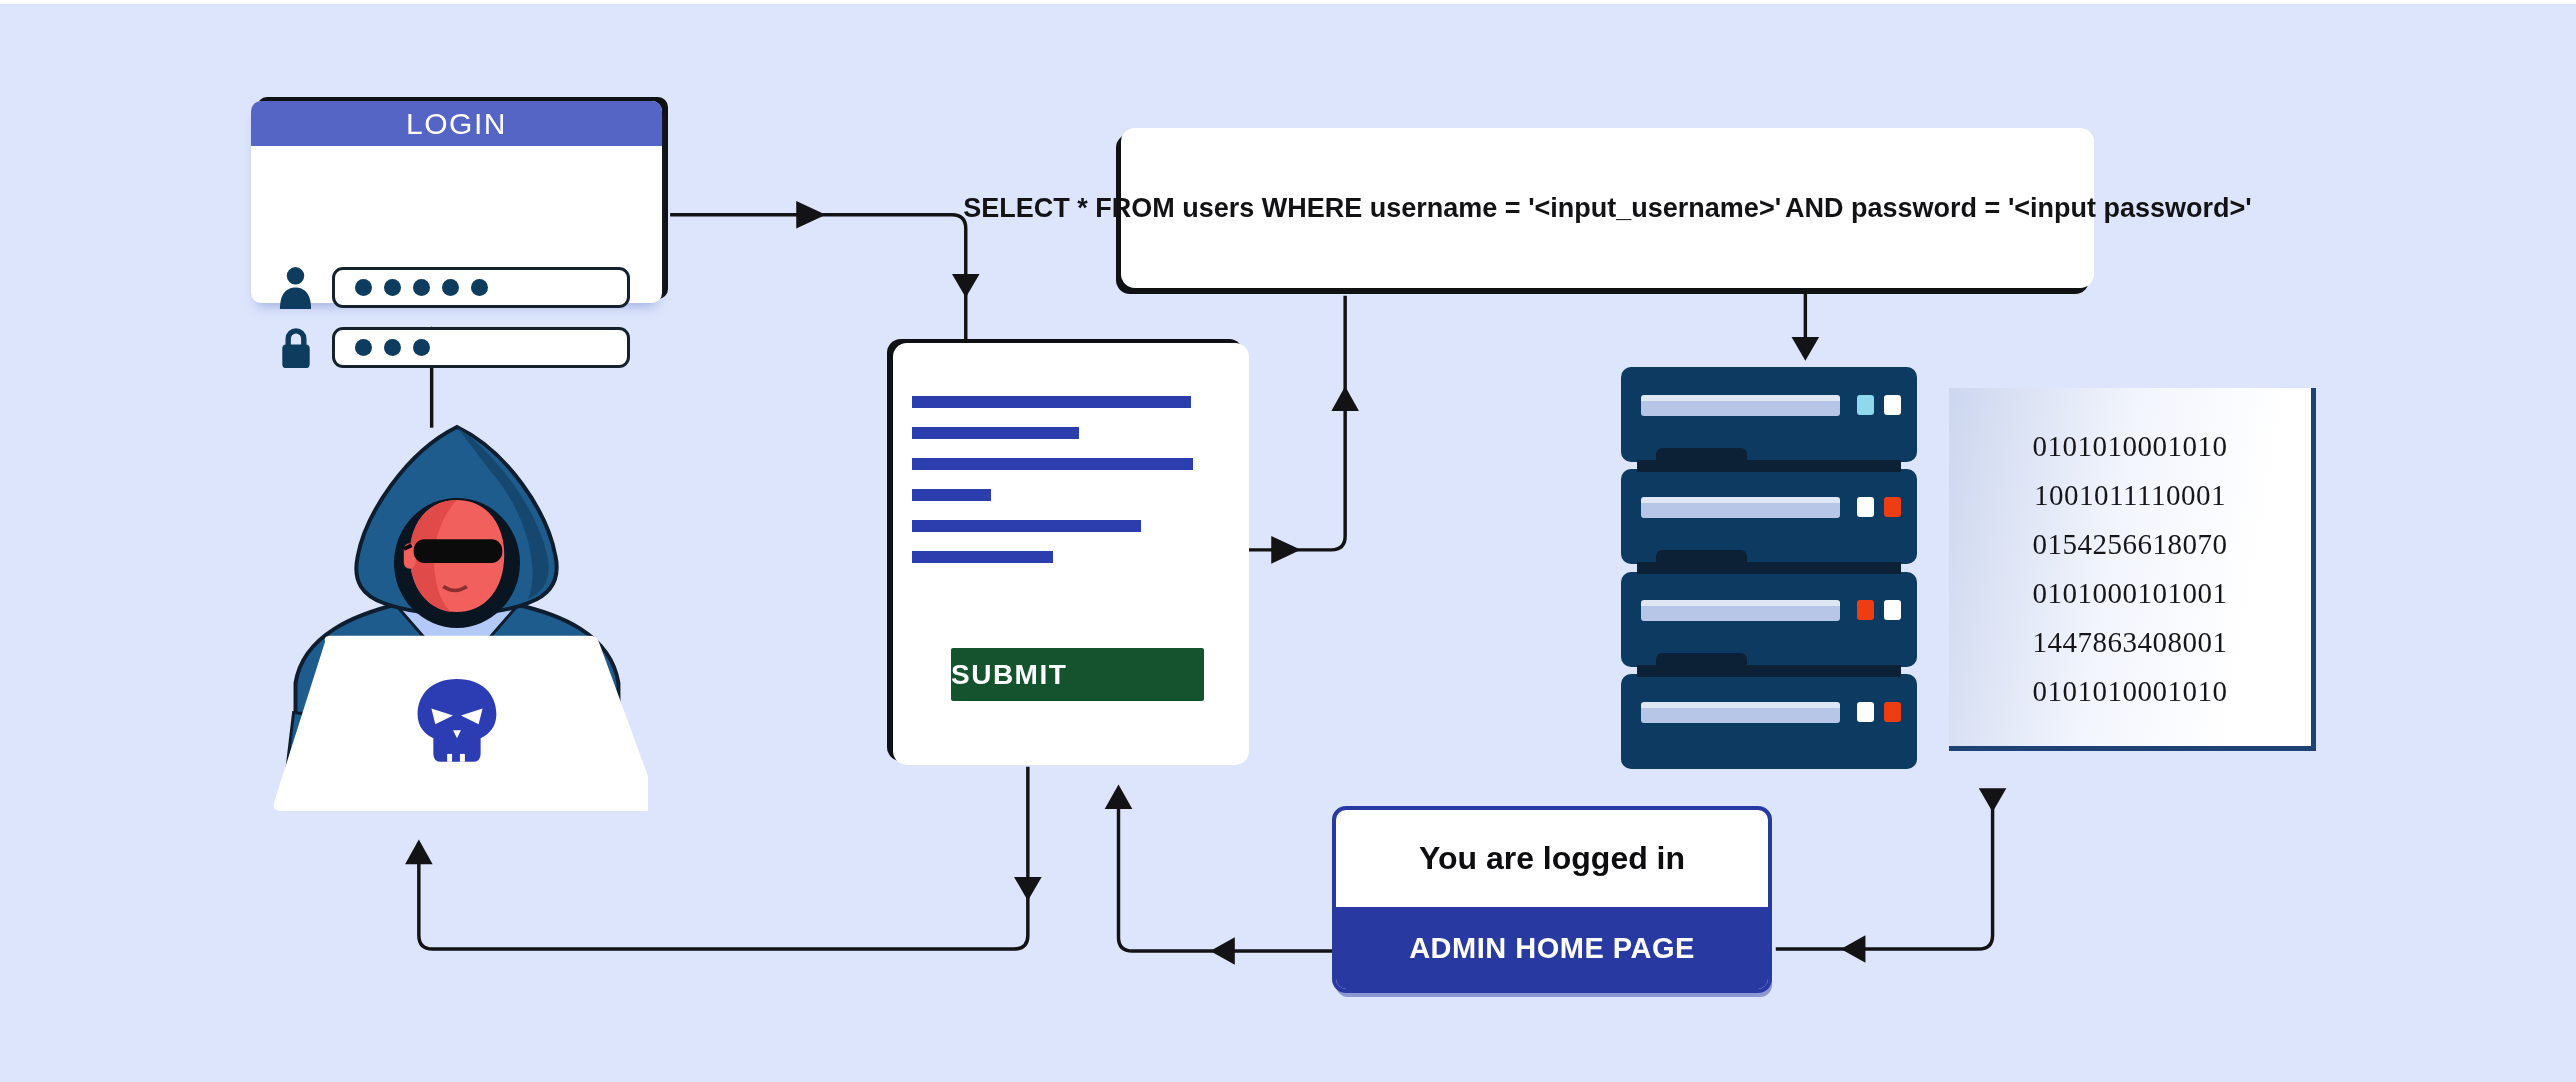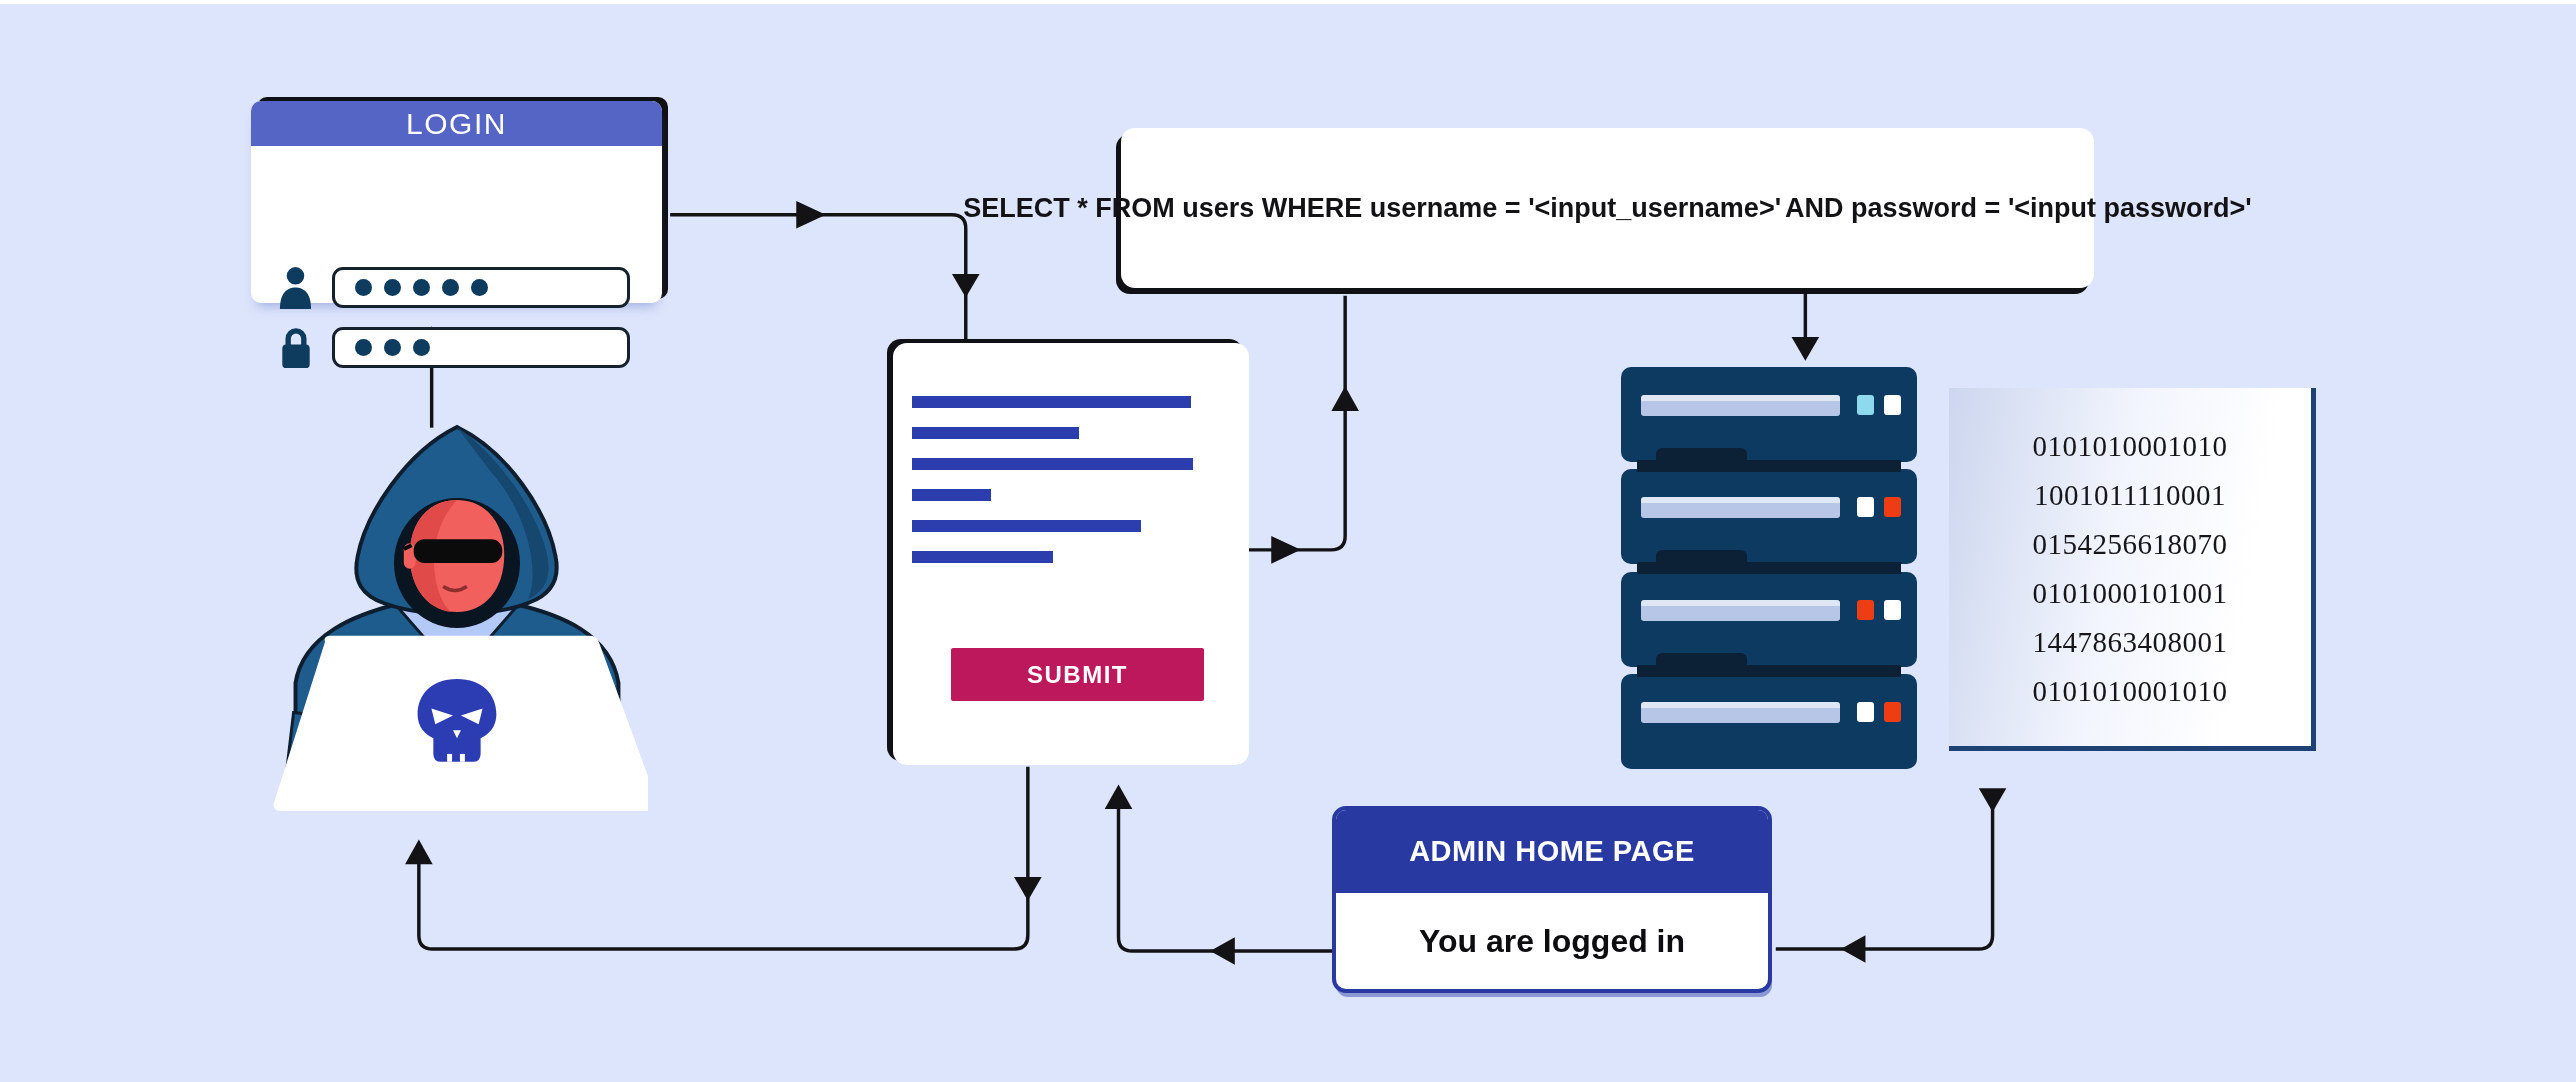--- a/index.html
+++ b/index.html
@@ -32,9 +32,9 @@
   #form-card{left:893px;top:343px;width:356px;height:422px;background:#ffffff;border-radius:14px;}
   #form-bars{position:absolute;left:19px;top:53px;}
   .form-bar{height:12px;background:#2c3ead;margin-bottom:19px;}
-  #submit-btn{position:absolute;left:58px;top:305px;width:253px;height:53px;background:#be185d;
-              display:flex;align-items:center;justify-content:center;color:#fff;font-weight:bold;
-              font-size:24px;letter-spacing:1.5px;border-radius:2px;}
+  #submit-btn{position:absolute;left:58px;top:305px;width:253px;height:53px;background:#14532d;
+              display:flex;align-items:center;color:#fff;font-weight:bold;
+              font-size:28px;letter-spacing:1.5px;border-radius:2px;}
 
   #sql-shadow{left:1116px;top:134px;width:973px;height:160px;background:#101114;border-radius:14px;}
   #sql-box{left:1121px;top:128px;width:973px;height:160px;background:#ffffff;border-radius:14px;

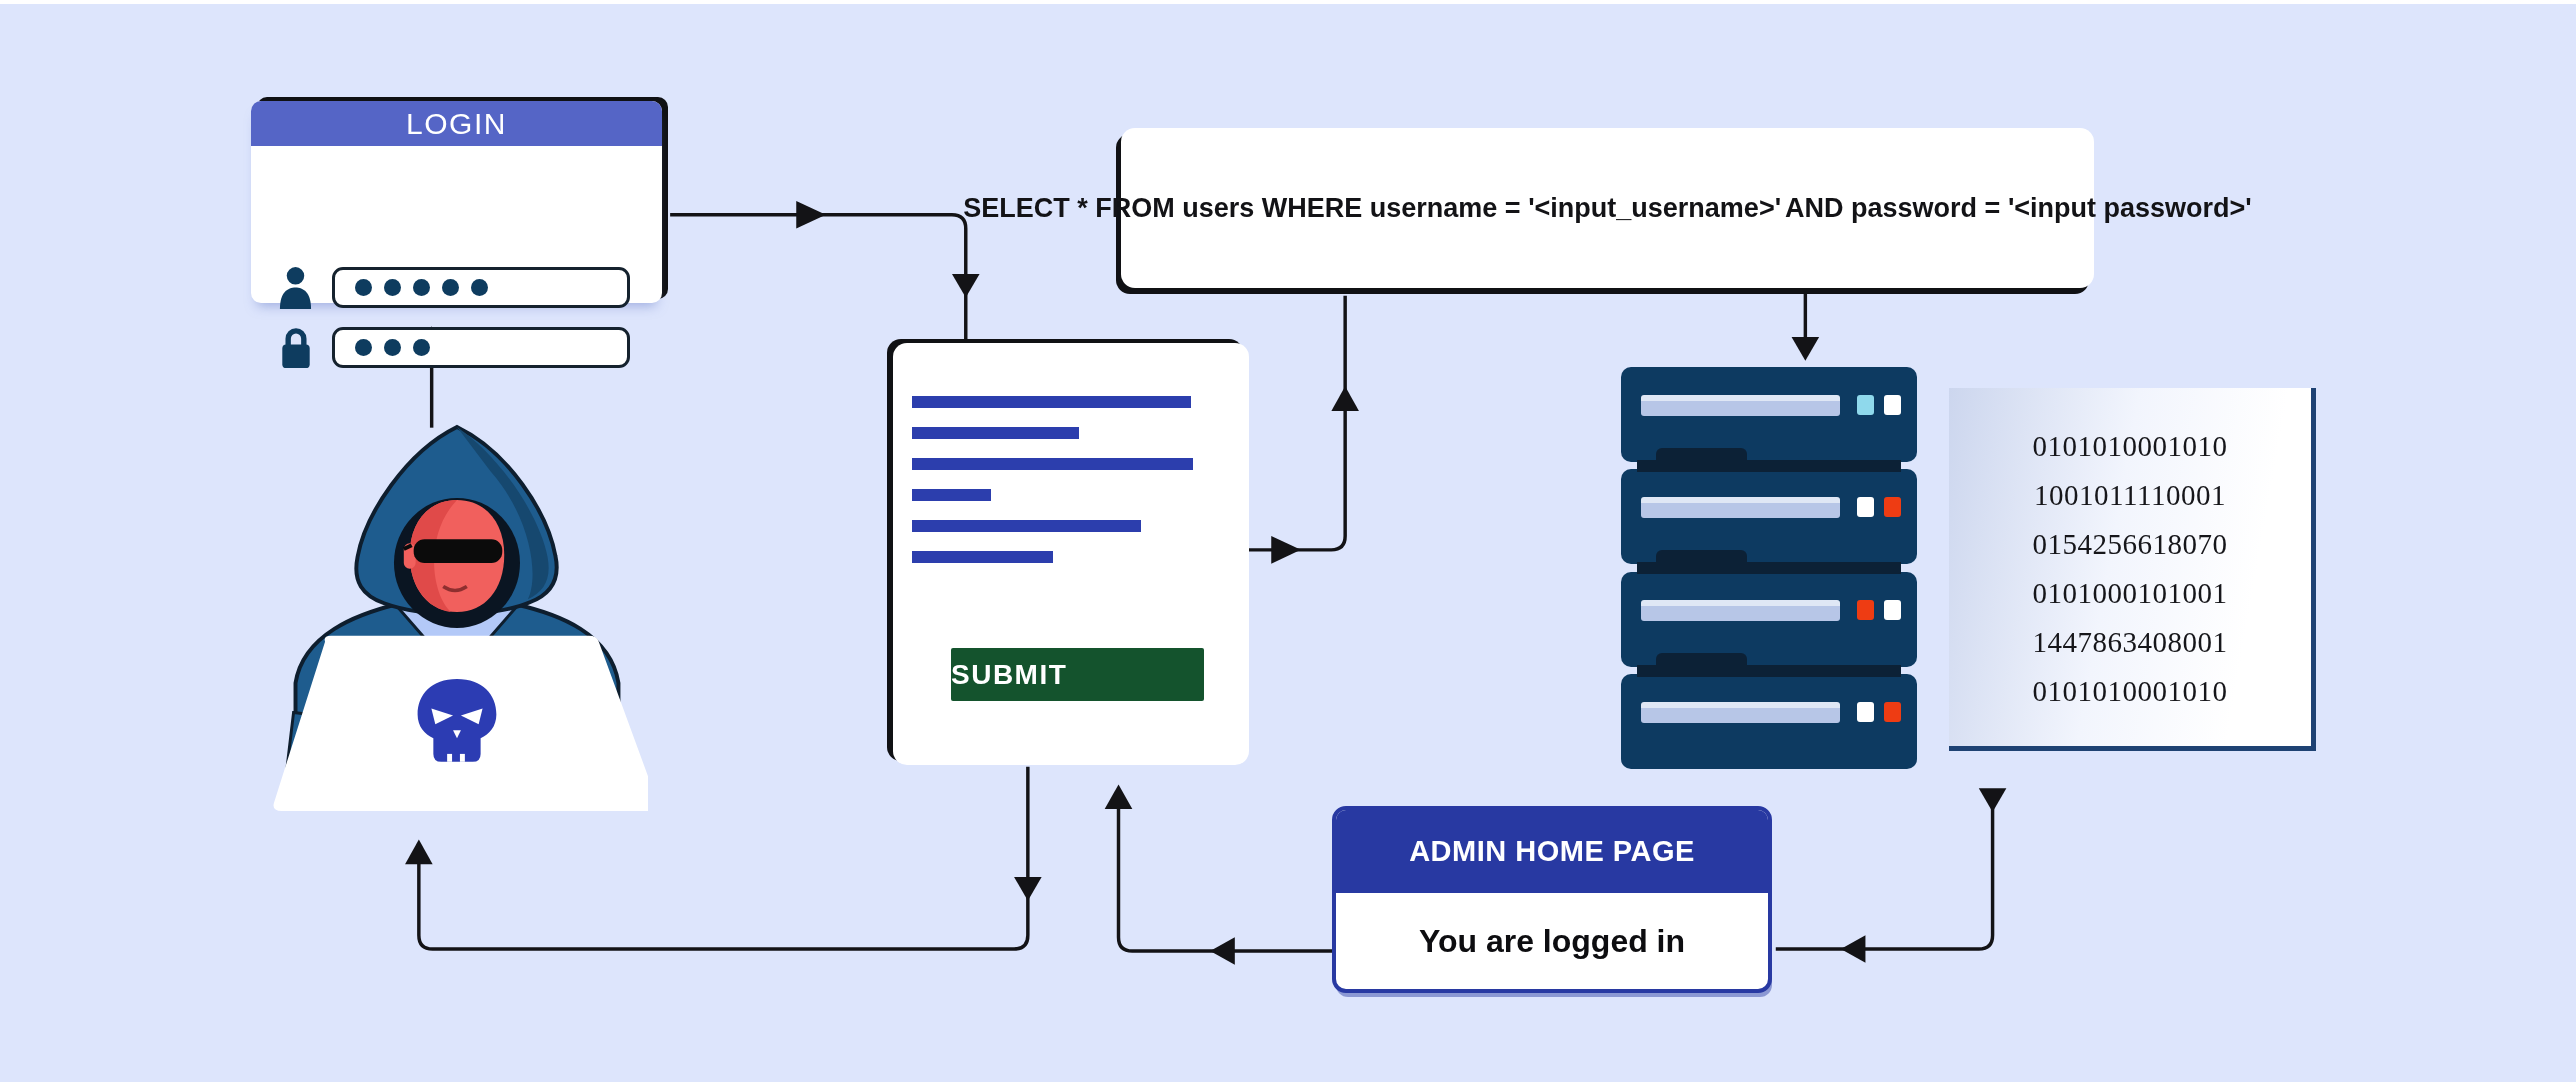--- a/index.html
+++ b/index.html
@@ -235,12 +235,12 @@
   </div>
 
 <div id="admin-box" class="abs">
+  <div id="admin-body">
+    <span>You are logged in</span>
+  </div>
   <div id="admin-header">
     <span>ADMIN HOME PAGE</span>
   </div>
-  <div id="admin-body">
-    <span>You are logged in</span>
-  </div>
 </div>
 
 

